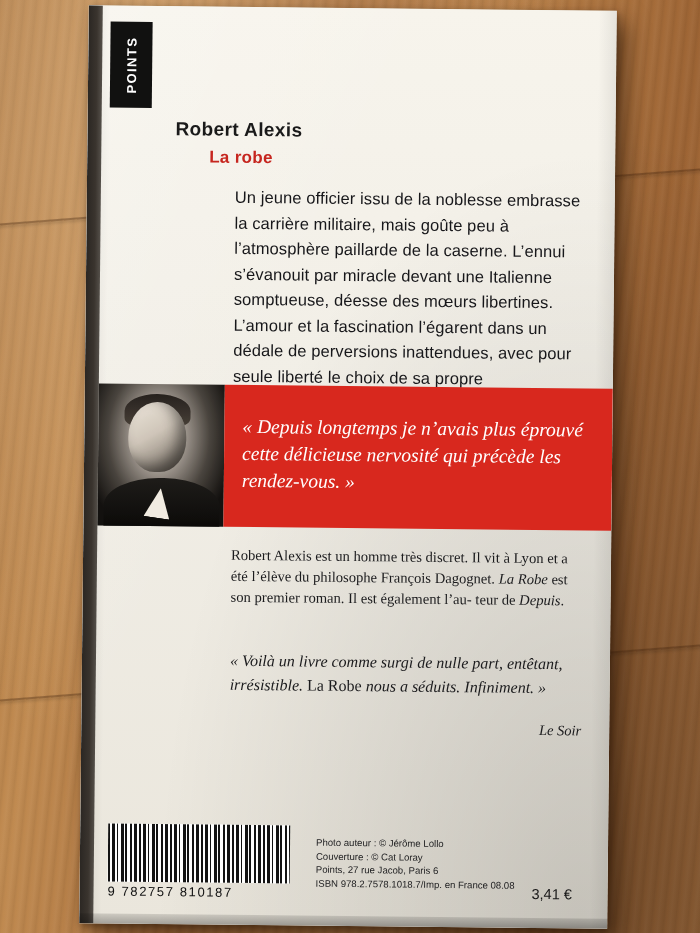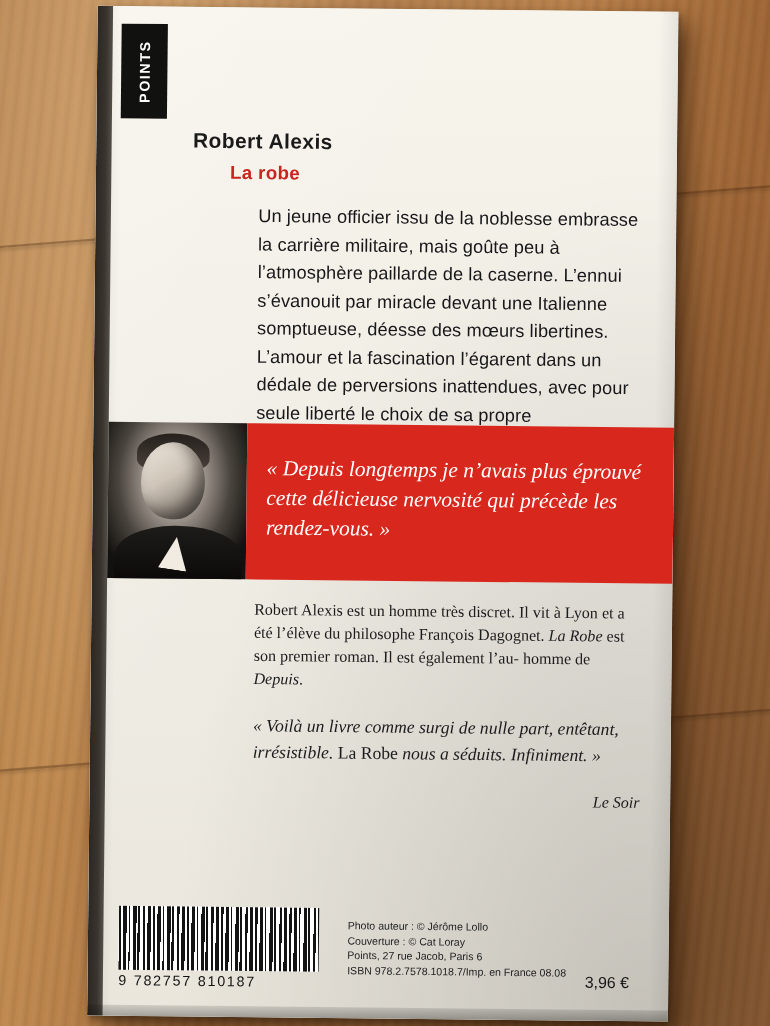--- a/index.html
+++ b/index.html
@@ -331,7 +331,7 @@
       <span>Robert Alexis est un homme très discret. Il vit à Lyon</span>
       <span>et a été l’élève du philosophe François Dagognet.</span>
       <i>La Robe</i><span> est son premier roman. Il est également l’au-</span>
-      <span>homme de </span><i>Depuis</i><span>.</span>
+      <span>teur de </span><i>Depuis</i><span>.</span>
     </div>
 
     <div class="press-quote">

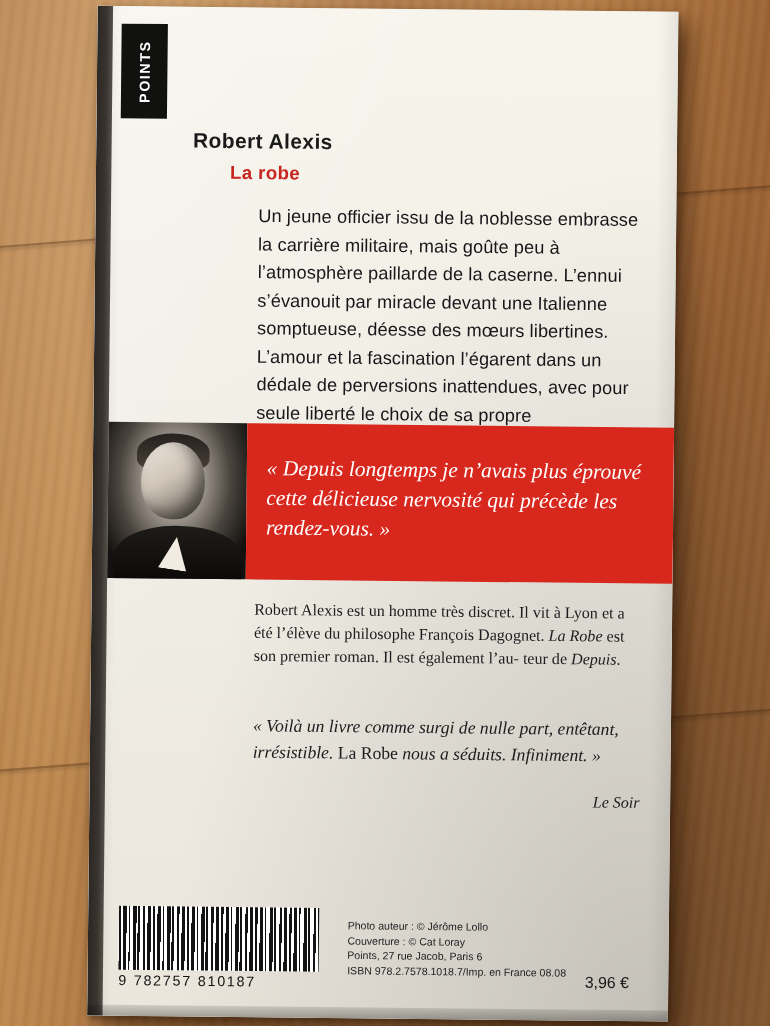--- a/index.html
+++ b/index.html
@@ -351,7 +351,7 @@
       <div>ISBN 978.2.7578.1018.7/Imp. en France 08.08</div>
     </div>
 
-    <div class="price">3,96 €</div>
+    <div class="price">3,41 €</div>
 
     <div class="bottom-edge"></div>
   </div>

